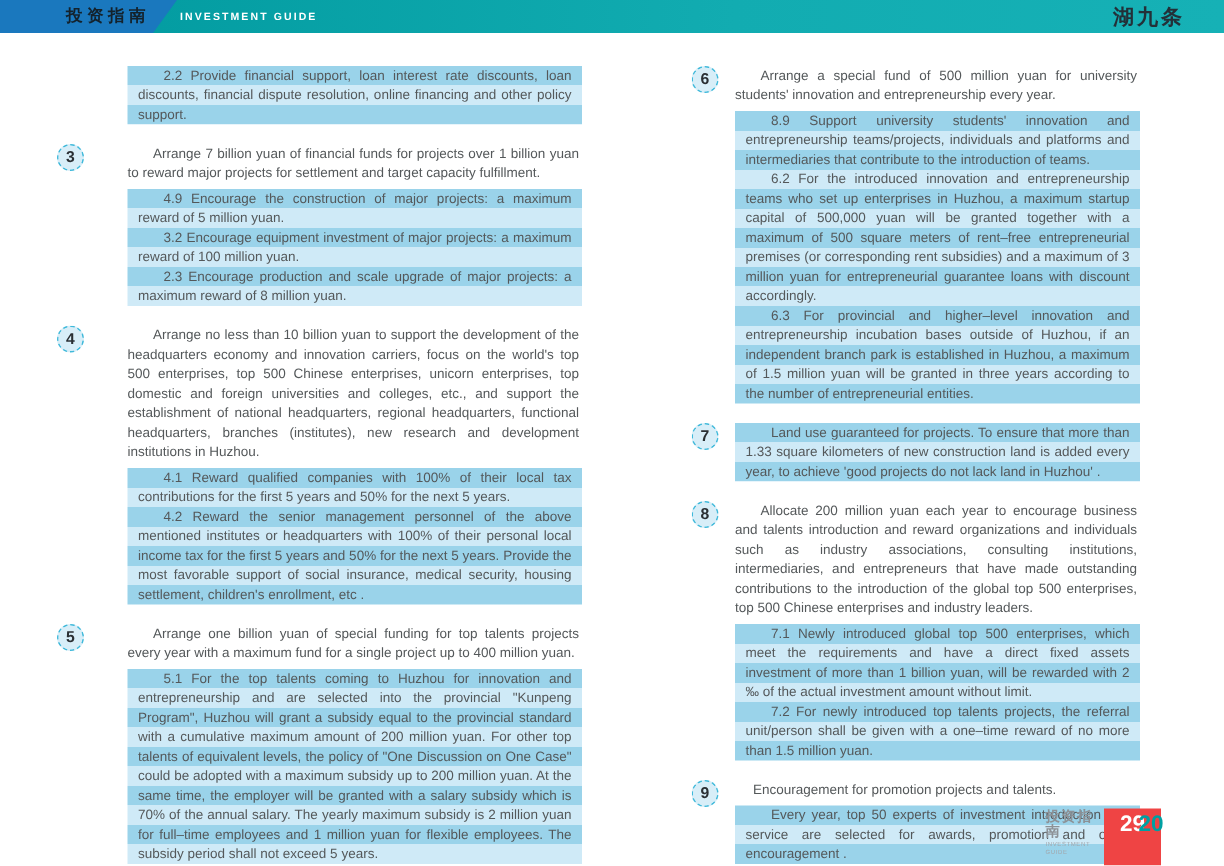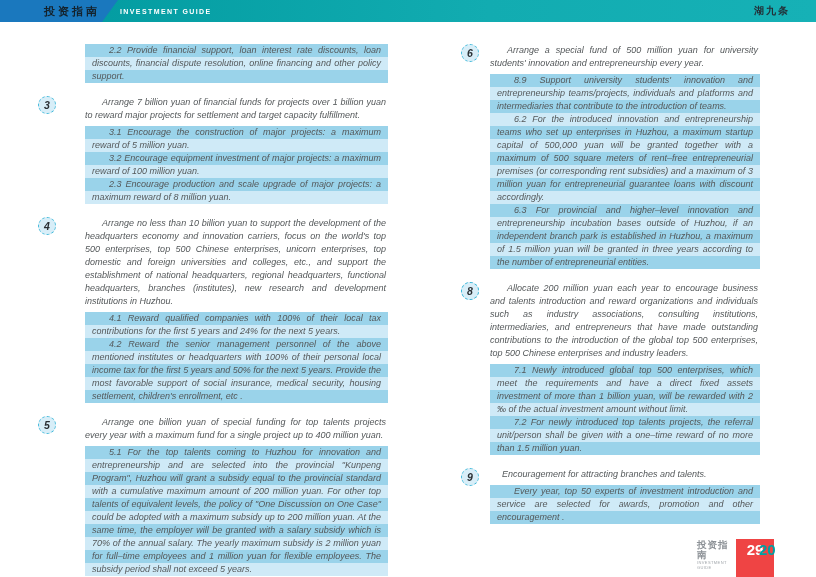--- a/index.html
+++ b/index.html
@@ -16,7 +16,7 @@
     font-weight:bold;color:#14222c;letter-spacing:3px;white-space:nowrap;}
   .header-title-en{position:absolute;left:120px;top:0;line-height:23px;font-size:7px;
     font-weight:bold;color:#ffffff;letter-spacing:1.4px;white-space:nowrap;}
-  .header-tag{position:absolute;right:26px;top:0;line-height:22px;font-size:10px;
+  .header-tag{position:absolute;right:26px;top:0;line-height:22px;font-size:14px;
     font-weight:bold;color:#233038;letter-spacing:2px;white-space:nowrap;}
   
   .col{position:absolute;top:44px;font-size:9px;line-height:13px;text-align:justify;}

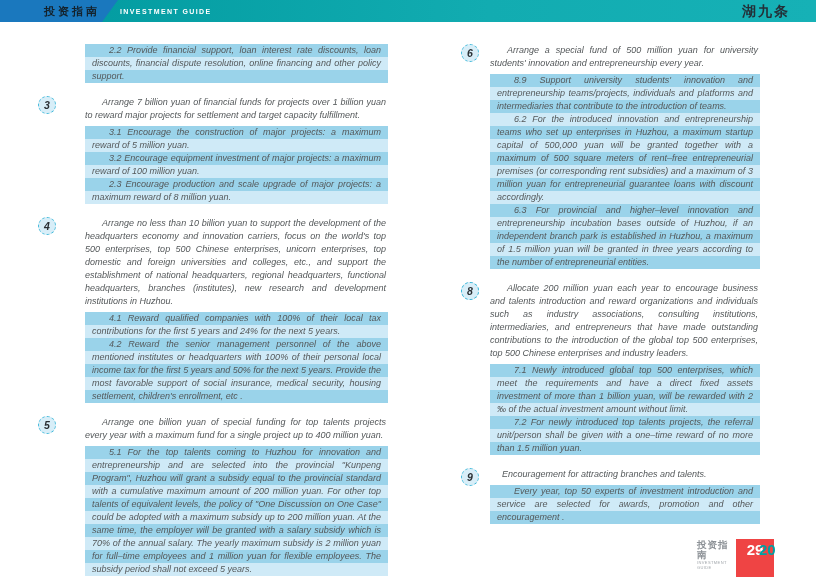--- a/index.html
+++ b/index.html
@@ -22,7 +22,7 @@
   .col{position:absolute;top:44px;font-size:9px;line-height:13px;text-align:justify;}
   .col-left{left:85px;width:303px;}
   .col-right{left:490px;width:270px;}
-  .sec{position:relative;margin-bottom:13px;font-style:italic;}
+  .sec{position:relative;margin-bottom:13px;}
   .circle{position:absolute;top:0;width:16px;height:16px;border:1.6px dashed #3fb9da;
     background:#d8eef8;border-radius:50%;color:#2a2f33;font-size:10.5px;font-weight:bold;
     display:flex;align-items:center;justify-content:center;line-height:1;}

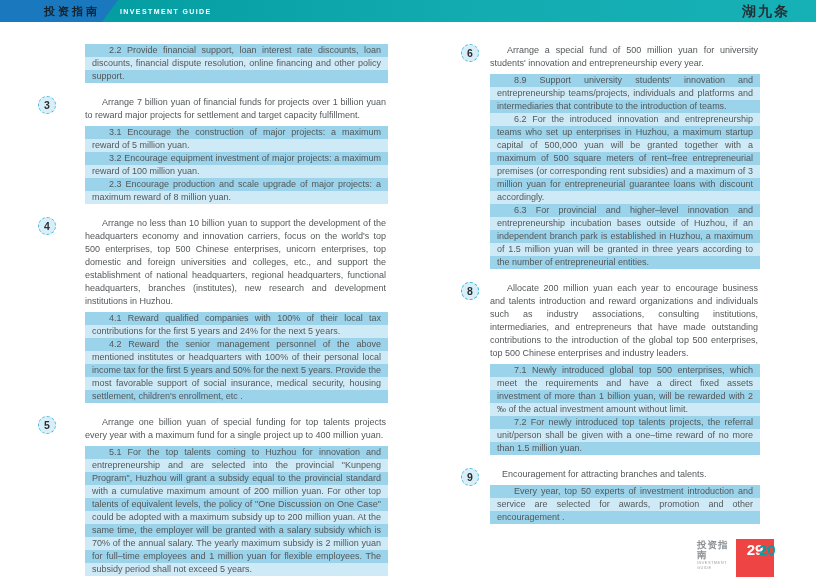--- a/index.html
+++ b/index.html
@@ -62,7 +62,7 @@
     <div class="circle">3</div>
     <p class="intro">Arrange 7 billion yuan of financial funds for projects over 1 billion yuan to reward major projects for settlement and target capacity fulfillment.</p>
     <div class="striped">
-      <p>3.1 Encourage the construction of major projects: a maximum reward of 5 million yuan.</p>
+      <p>4.9 Encourage the construction of major projects: a maximum reward of 5 million yuan.</p>
       <p>3.2 Encourage equipment investment of major projects: a maximum reward of 100 million yuan.</p>
       <p>2.3 Encourage production and scale upgrade of major projects: a maximum reward of 8 million yuan.</p>
     </div>

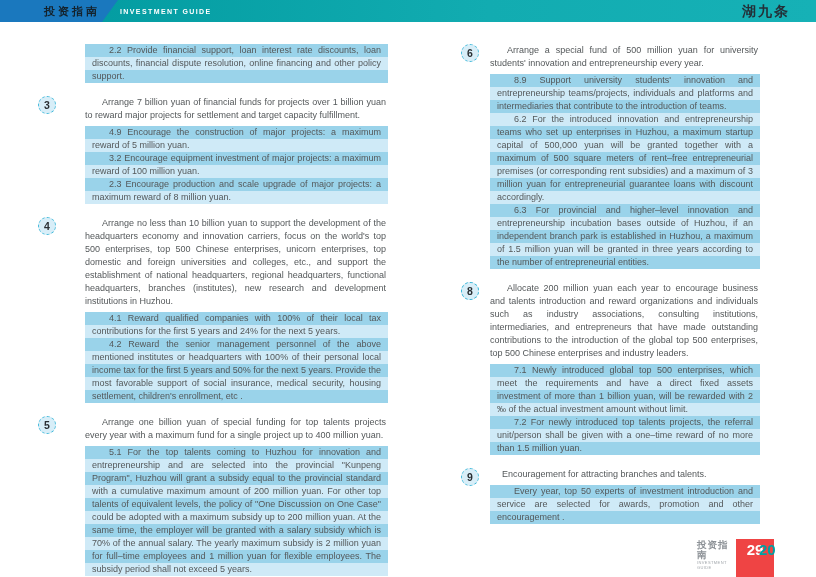--- a/index.html
+++ b/index.html
@@ -102,6 +102,9 @@
 
   <div class="sec">
     <div class="circle">7</div>
+    <div class="striped">
+      <p>Land use guaranteed for projects. To ensure that more than 1.33 square kilometers of new construction land is added every year, to achieve 'good projects do not lack land in Huzhou' .</p>
+    </div>
   </div>
 
   <div class="sec">

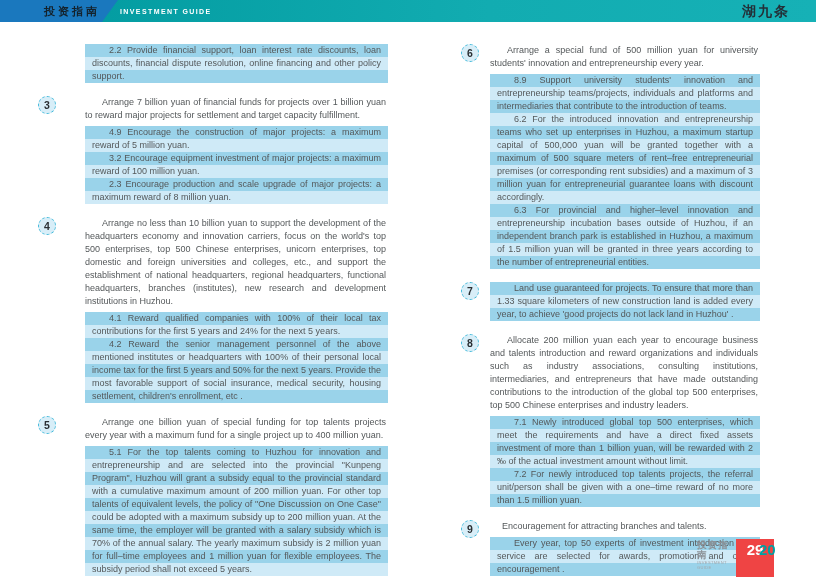--- a/index.html
+++ b/index.html
@@ -72,7 +72,7 @@
     <div class="circle">4</div>
     <p class="intro">Arrange no less than 10 billion yuan to support the development of the headquarters economy and innovation carriers, focus on the world's top 500 enterprises, top 500 Chinese enterprises, unicorn enterprises, top domestic and foreign universities and colleges, etc., and support the establishment of national headquarters, regional headquarters, functional headquarters, branches (institutes), new research and development institutions in Huzhou.</p>
     <div class="striped">
-      <p>4.1 Reward qualified companies with 100% of their local tax contributions for the first 5 years and 24% for the next 5 years.</p>
+      <p>4.1 Reward qualified companies with 100% of their local tax contributions for the first 5 years and 50% for the next 5 years.</p>
       <p>4.2 Reward the senior management personnel of the above mentioned institutes or headquarters with 100% of their personal local income tax for the first 5 years and 50% for the next 5 years. Provide the most favorable support of social insurance, medical security, housing settlement, children's enrollment, etc .</p>
     </div>
   </div>

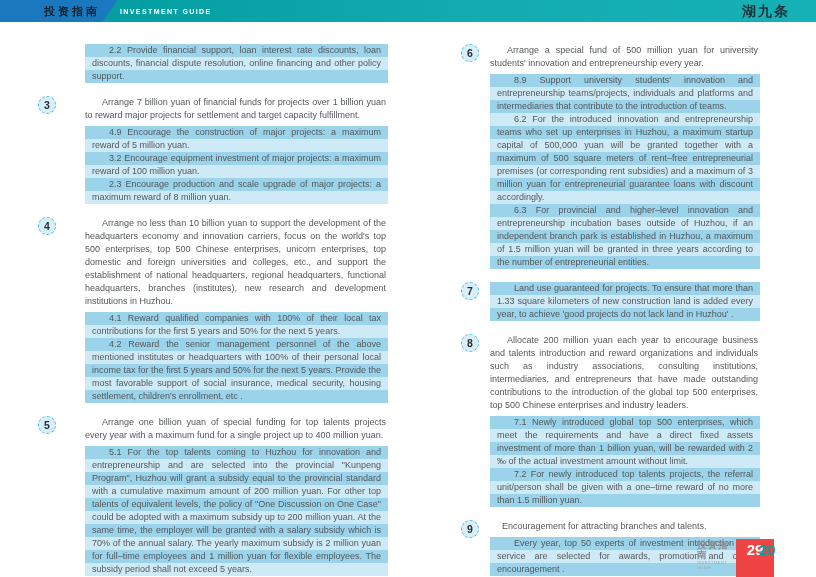--- a/index.html
+++ b/index.html
@@ -118,7 +118,7 @@
 
   <div class="sec">
     <div class="circle">9</div>
-    <p class="heading">Encouragement for attracting branches and talents.</p>
+    <p class="heading">Encouragement for promotion projects and talents.</p>
     <div class="striped">
       <p>Every year, top 50 experts of investment introduction and service are selected for awards, promotion and other encouragement .</p>
     </div>

